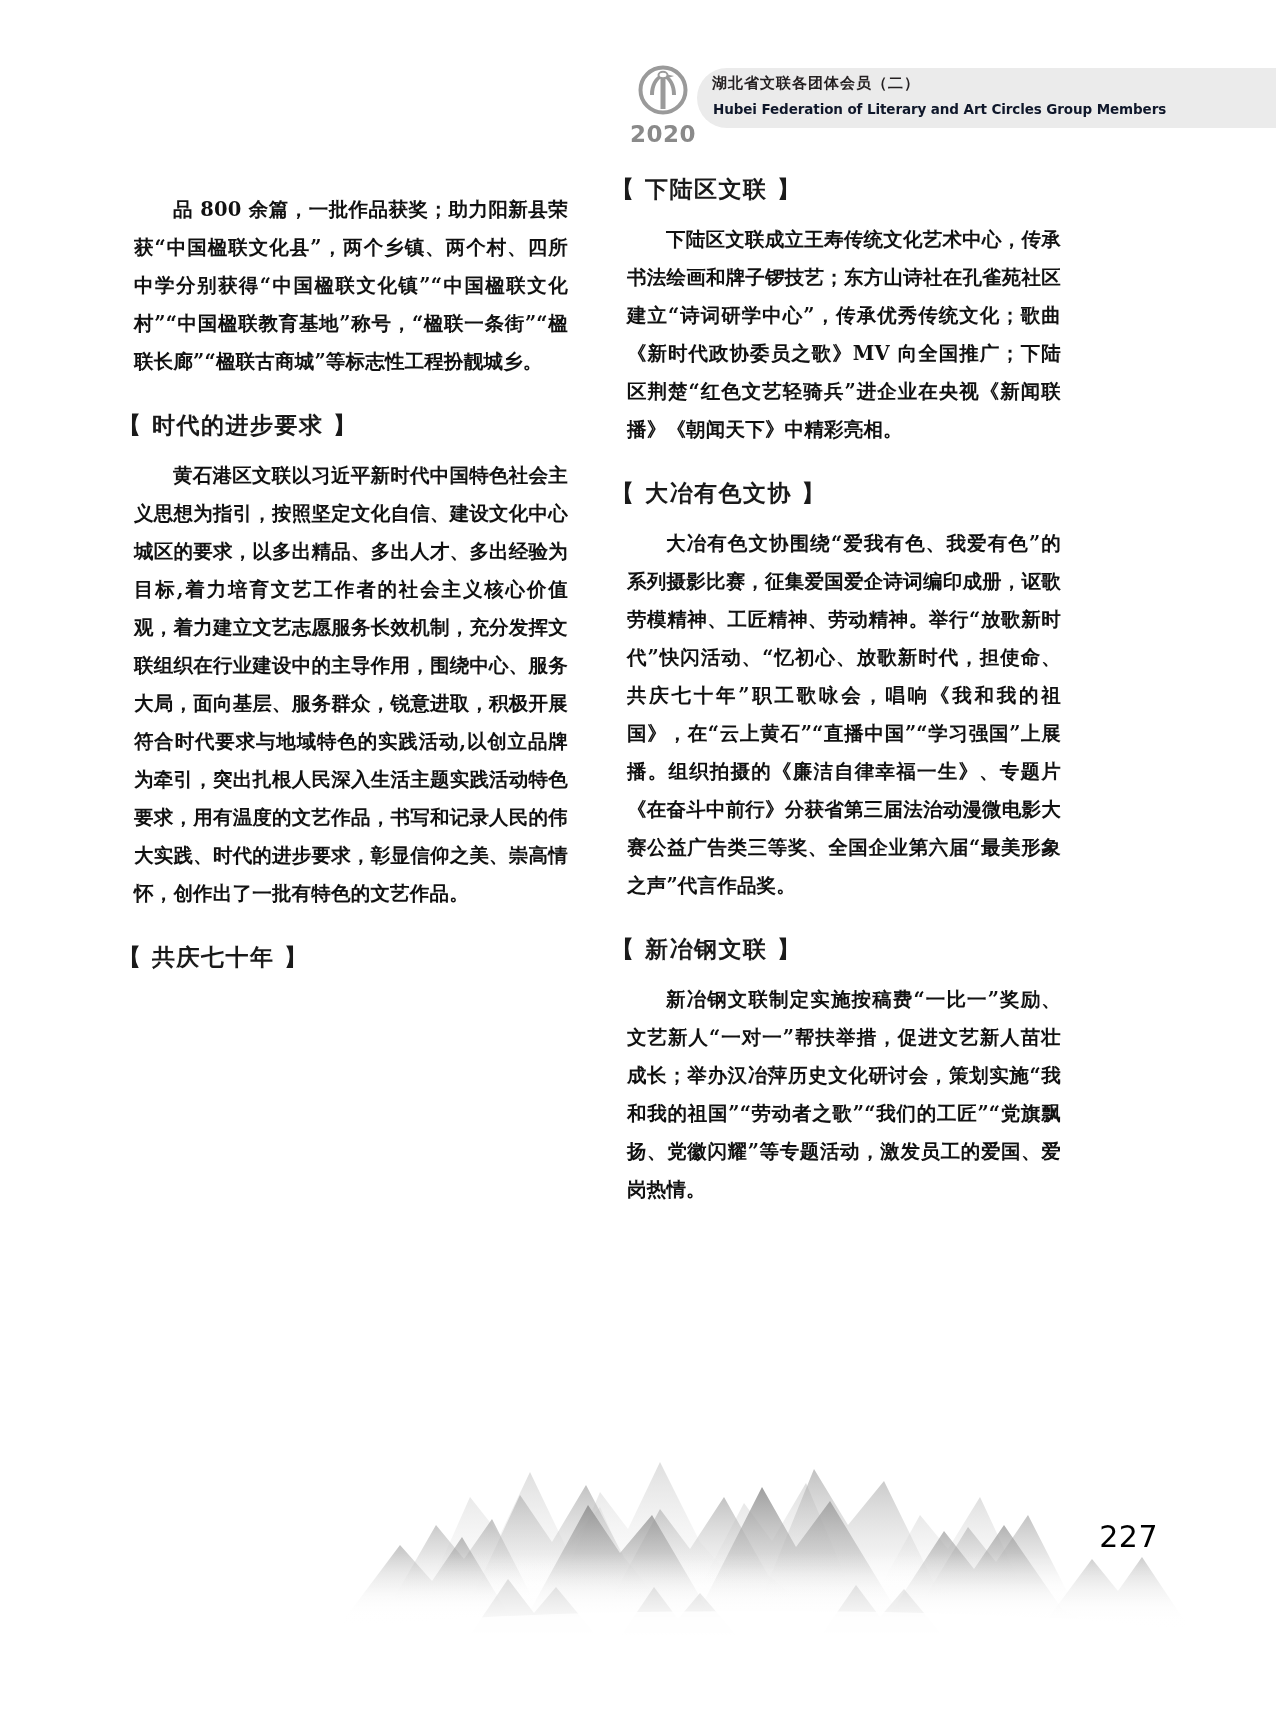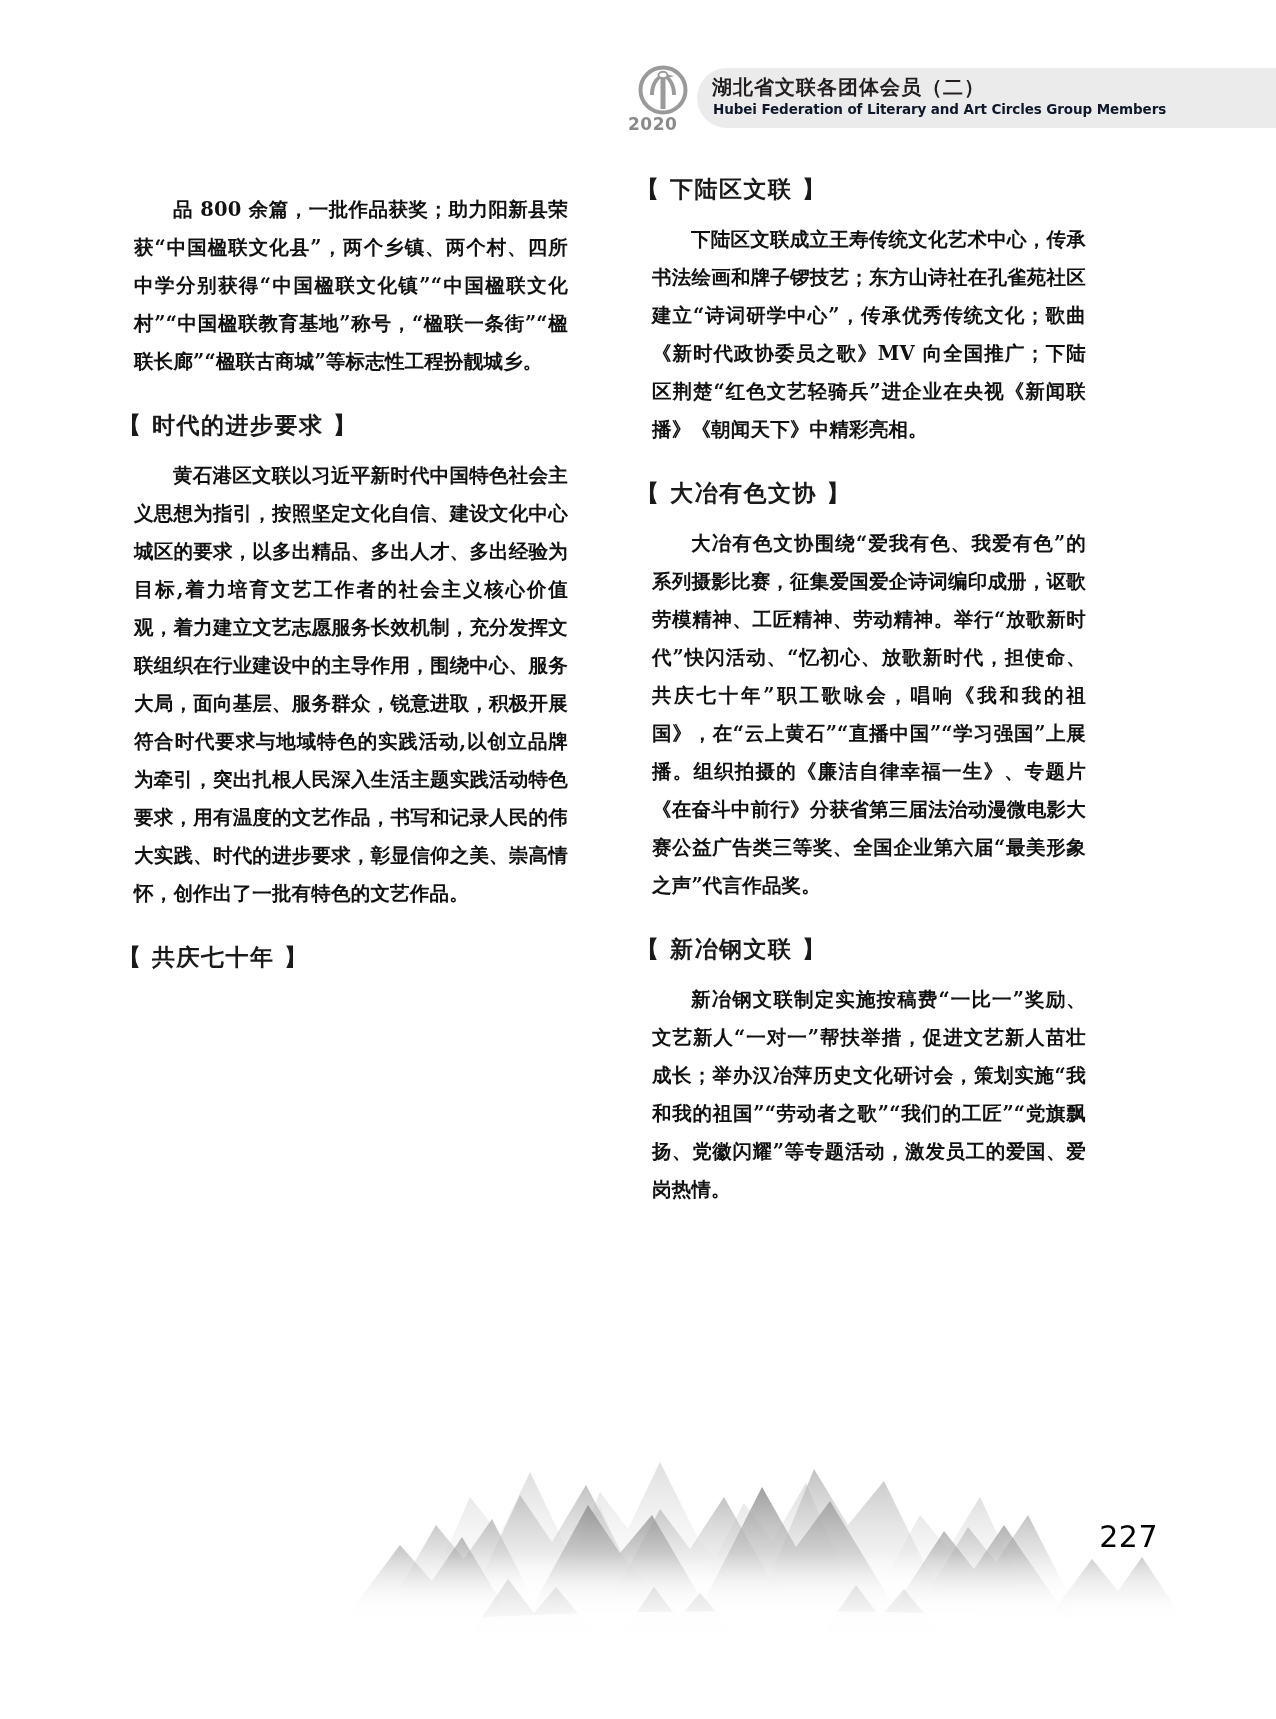--- a/index.html
+++ b/index.html
@@ -38,7 +38,7 @@
     top: 6px;
     font-family: "DejaVu Serif", "Liberation Serif", serif;
     font-weight: bold;
-    font-size: 20px;
+    font-size: 15px;
     letter-spacing: 1px;
     color: #231f20;
     white-space: nowrap;

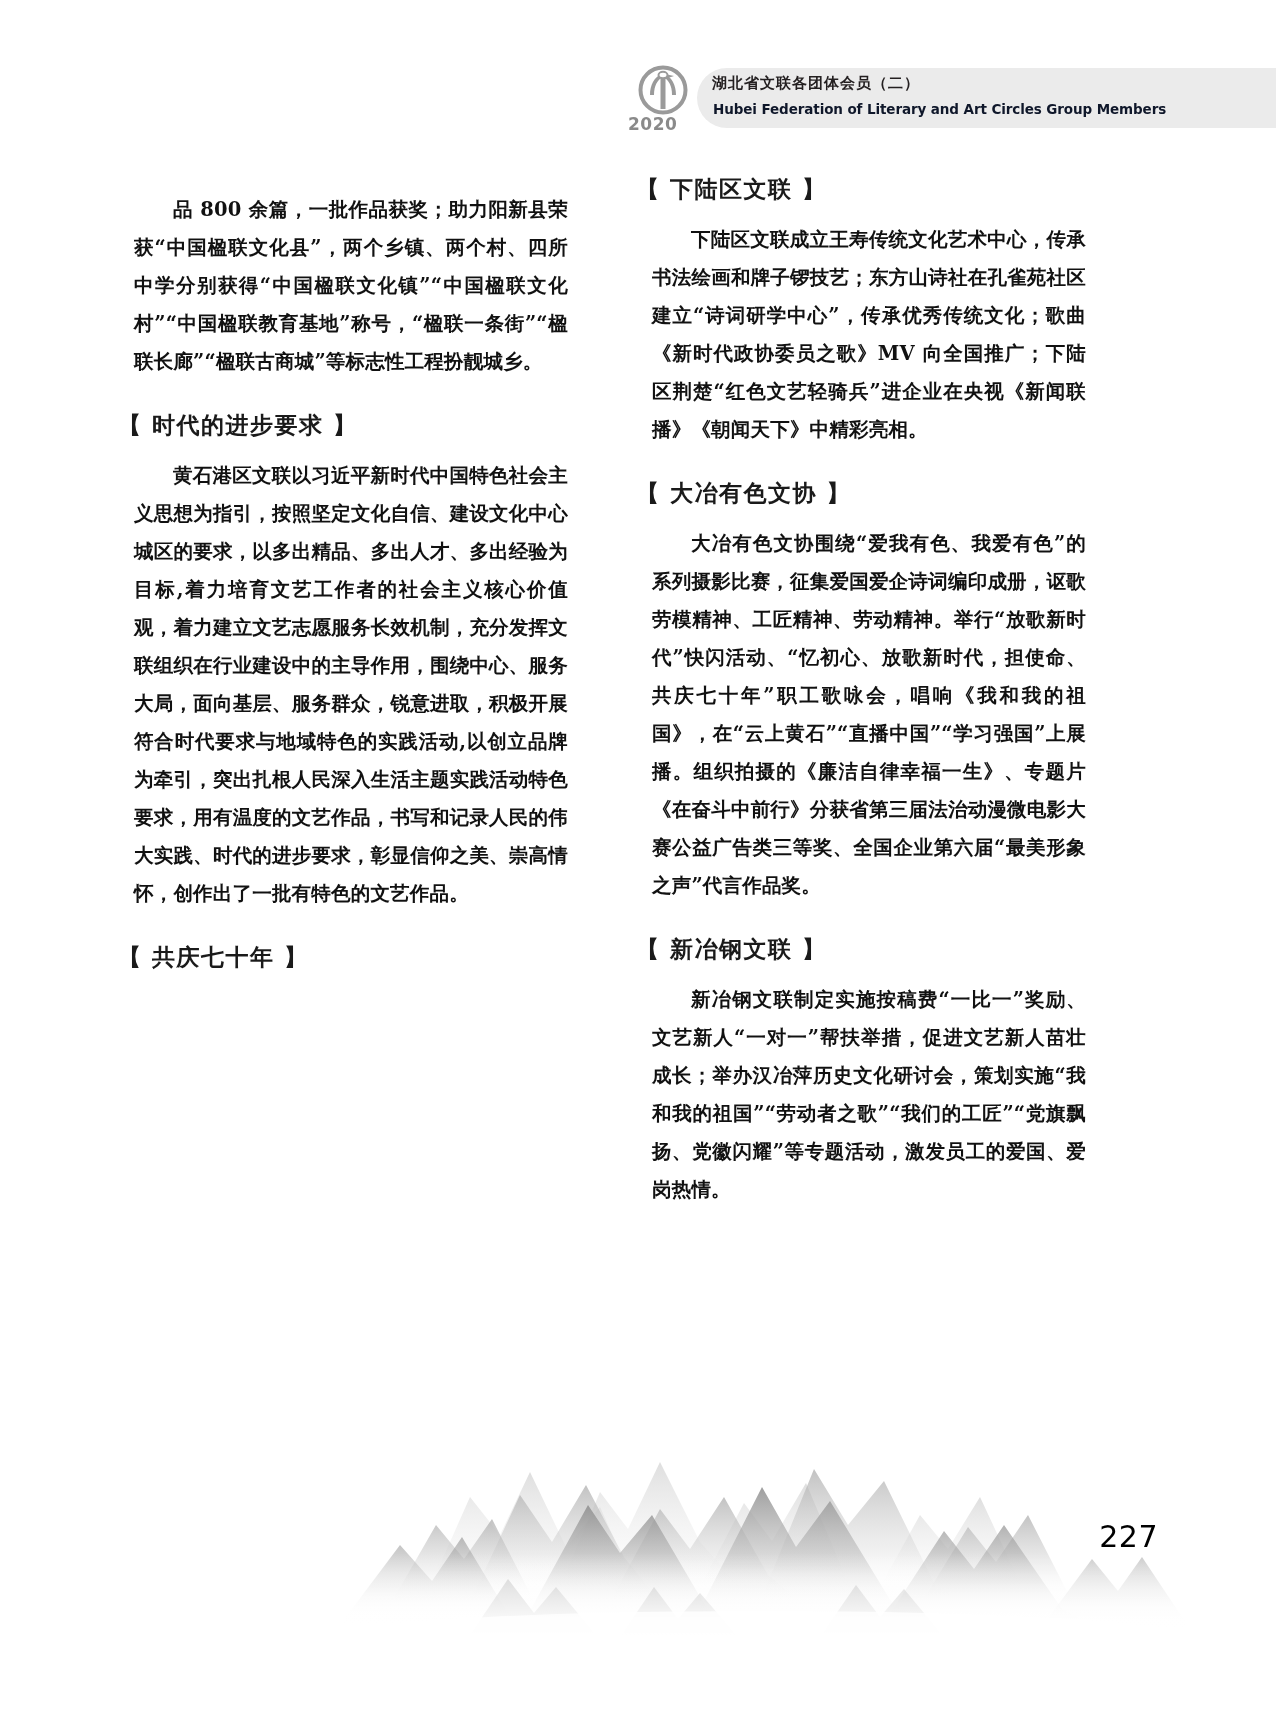--- a/index.html
+++ b/index.html
@@ -71,11 +71,12 @@
   .header-logo .logo-year {
     position: absolute;
     left: 0px;
-    top: 49px;
+    top: 56px;
     width: 70px;
-    font-family: "DejaVu Sans", "Liberation Sans", sans-serif;
-    font-weight: bold;
-    font-size: 17px;
+    text-align: center;
+    font-family: "DejaVu Sans", "Liberation Sans", sans-serif;
+    font-weight: bold;
+    font-size: 23px;
     color: #8a8a8a;
     letter-spacing: 0.5px;
   }

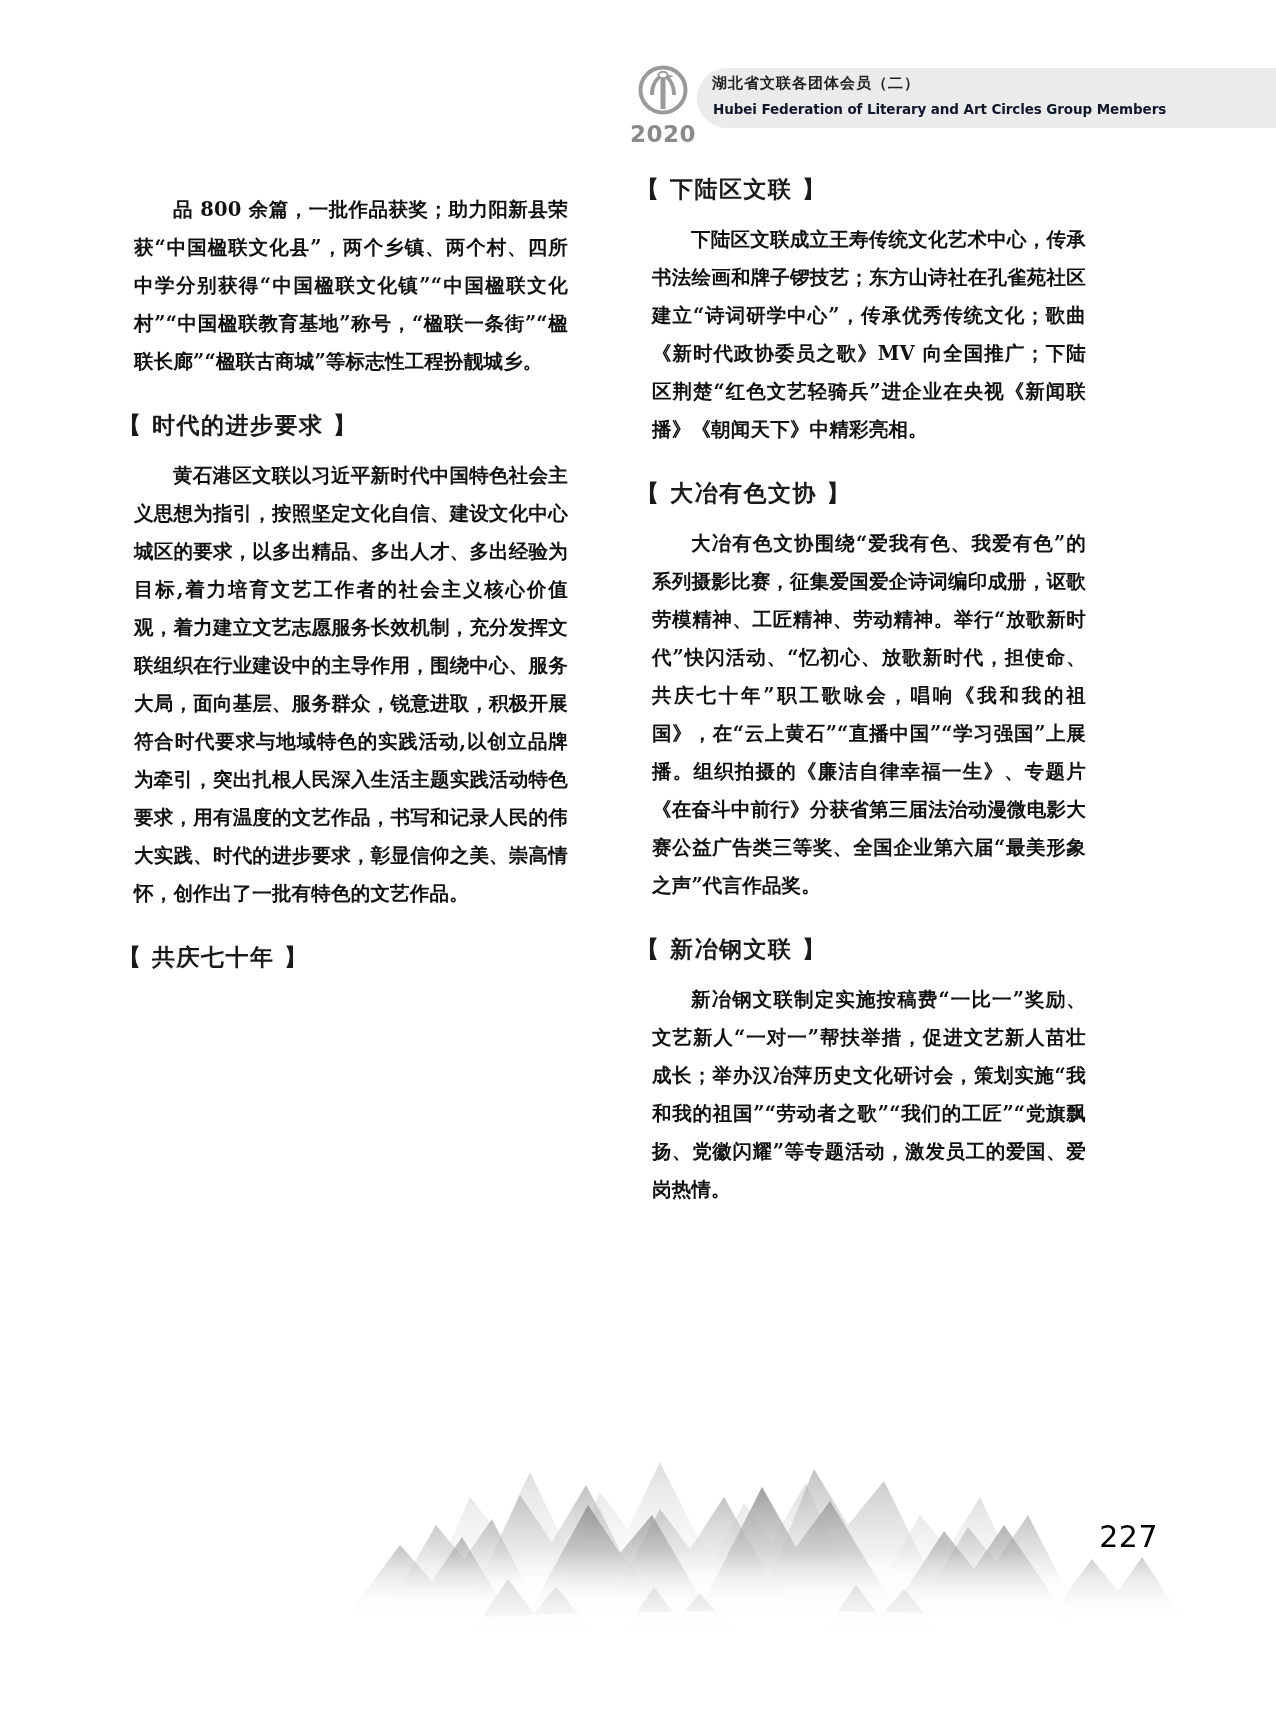--- a/index.html
+++ b/index.html
@@ -93,7 +93,7 @@
     width: 466px;
   }
   .col-left  { left: 118px; top: 0px; }
-  .col-right { left: 636px; top: 0px; }
+  .col-right { left: 611px; top: 0px; }
 
   .section { margin-bottom: 6px; }
 

